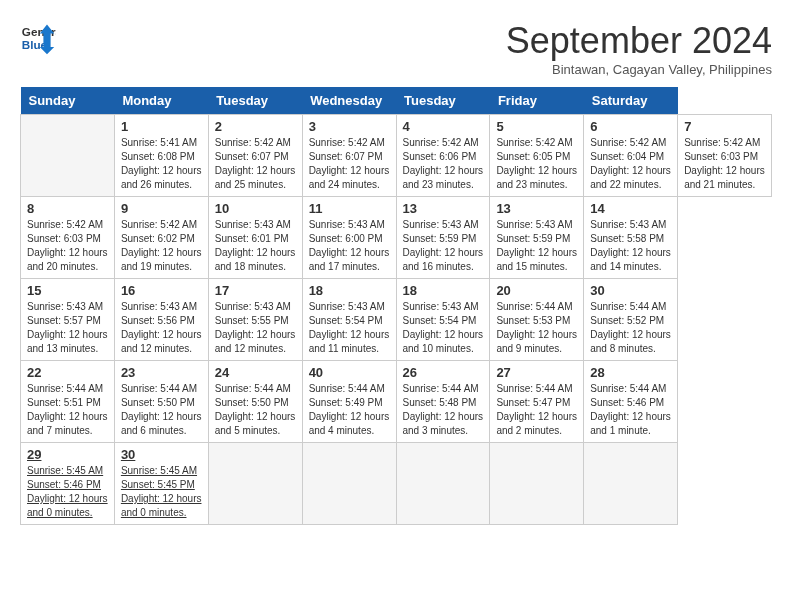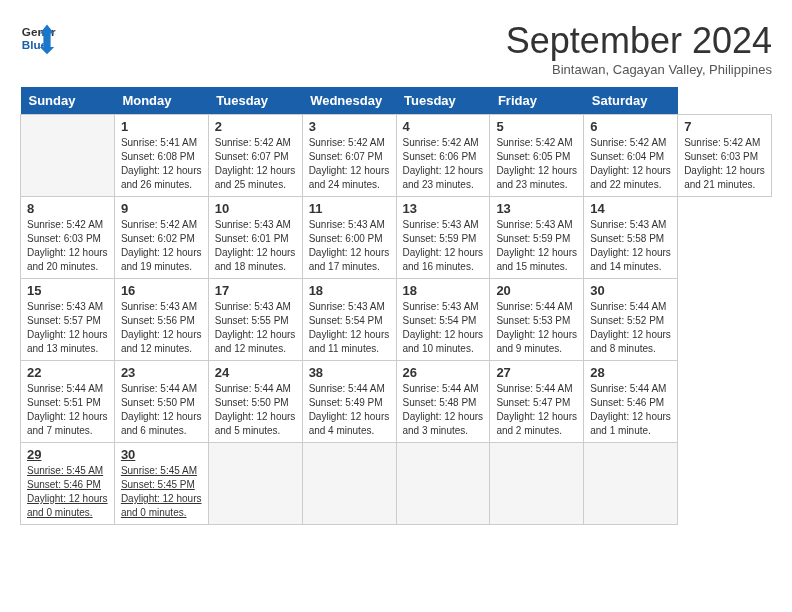--- a/index.html
+++ b/index.html
@@ -213,7 +213,7 @@
           <div class="day-info">Sunrise: 5:44 AM<br>Sunset: 5:50 PM<br>Daylight: 12 hours and 5 minutes.</div>
         </td>
         <td>
-          <span class="day-num">38</span>
+          <span class="day-num">40</span>
           <div class="day-info">Sunrise: 5:44 AM<br>Sunset: 5:49 PM<br>Daylight: 12 hours and 4 minutes.</div>
         </td>
         <td>

